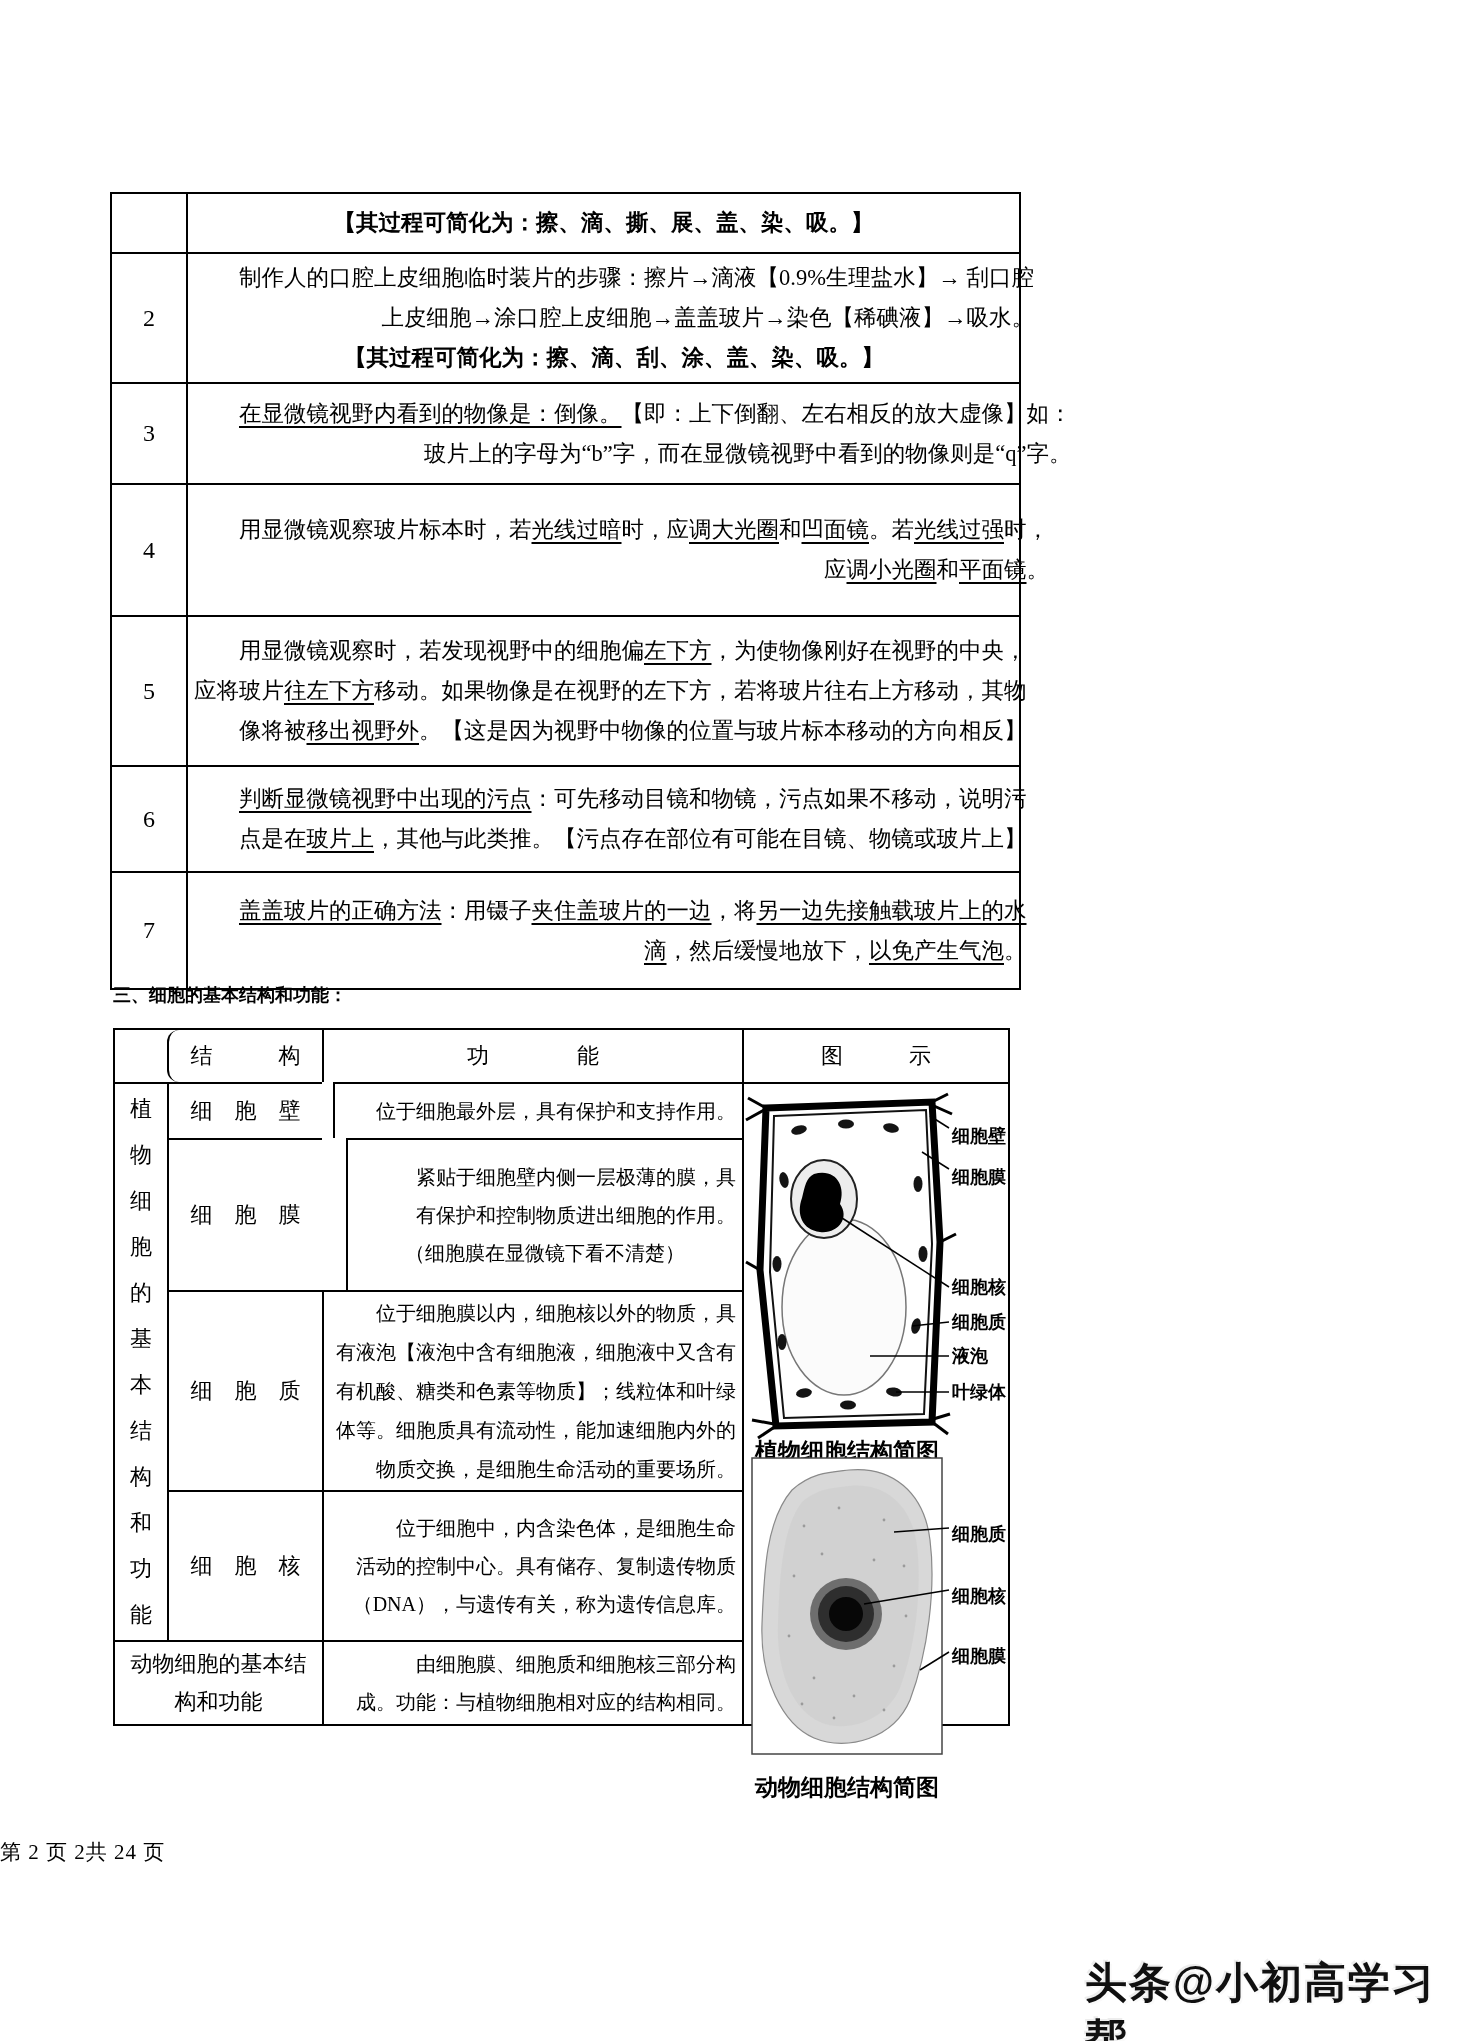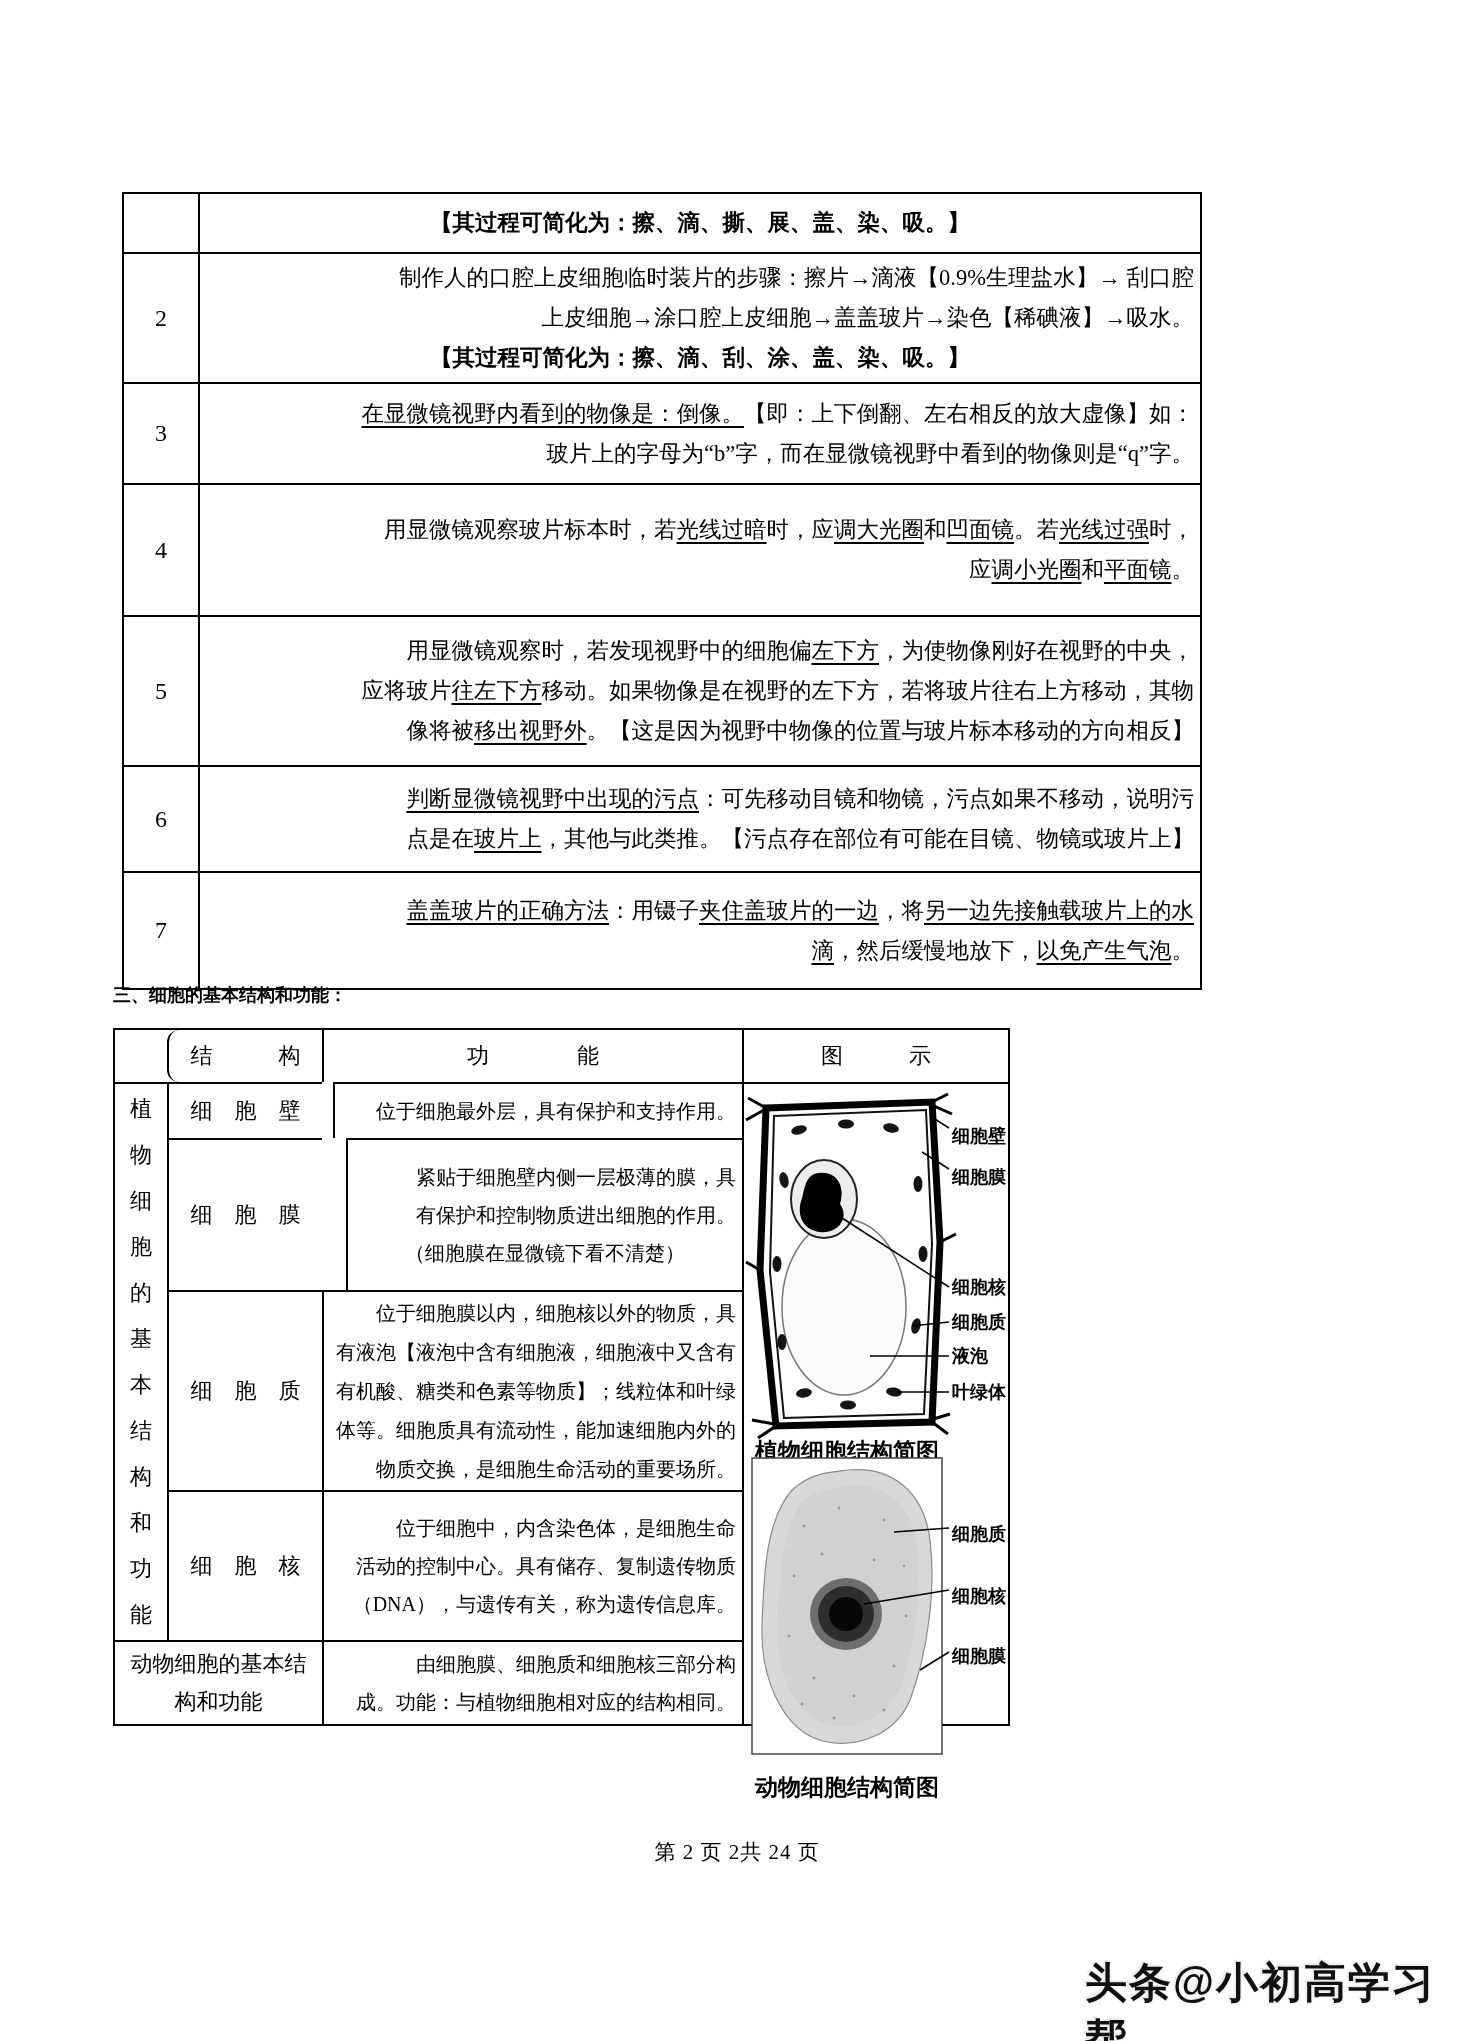--- a/index.html
+++ b/index.html
@@ -7,7 +7,7 @@
         font-family:"Liberation Serif","DejaVu Serif",serif;overflow:hidden;}
 
   
-  .t1{position:absolute;left:110px;top:192px;width:1080px;border:2px solid #000;box-sizing:border-box;background:#fff;margin-left:12px;}
+  .t1{position:absolute;left:110px;top:192px;width:911px;border:2px solid #000;box-sizing:border-box;background:#fff;}
   .t1-row{display:flex;border-top:2px solid #000;}
   .t1-row:first-child{border-top:none;}
   .t1-num{flex:0 0 74px;border-right:2px solid #000;display:flex;align-items:center;justify-content:center;

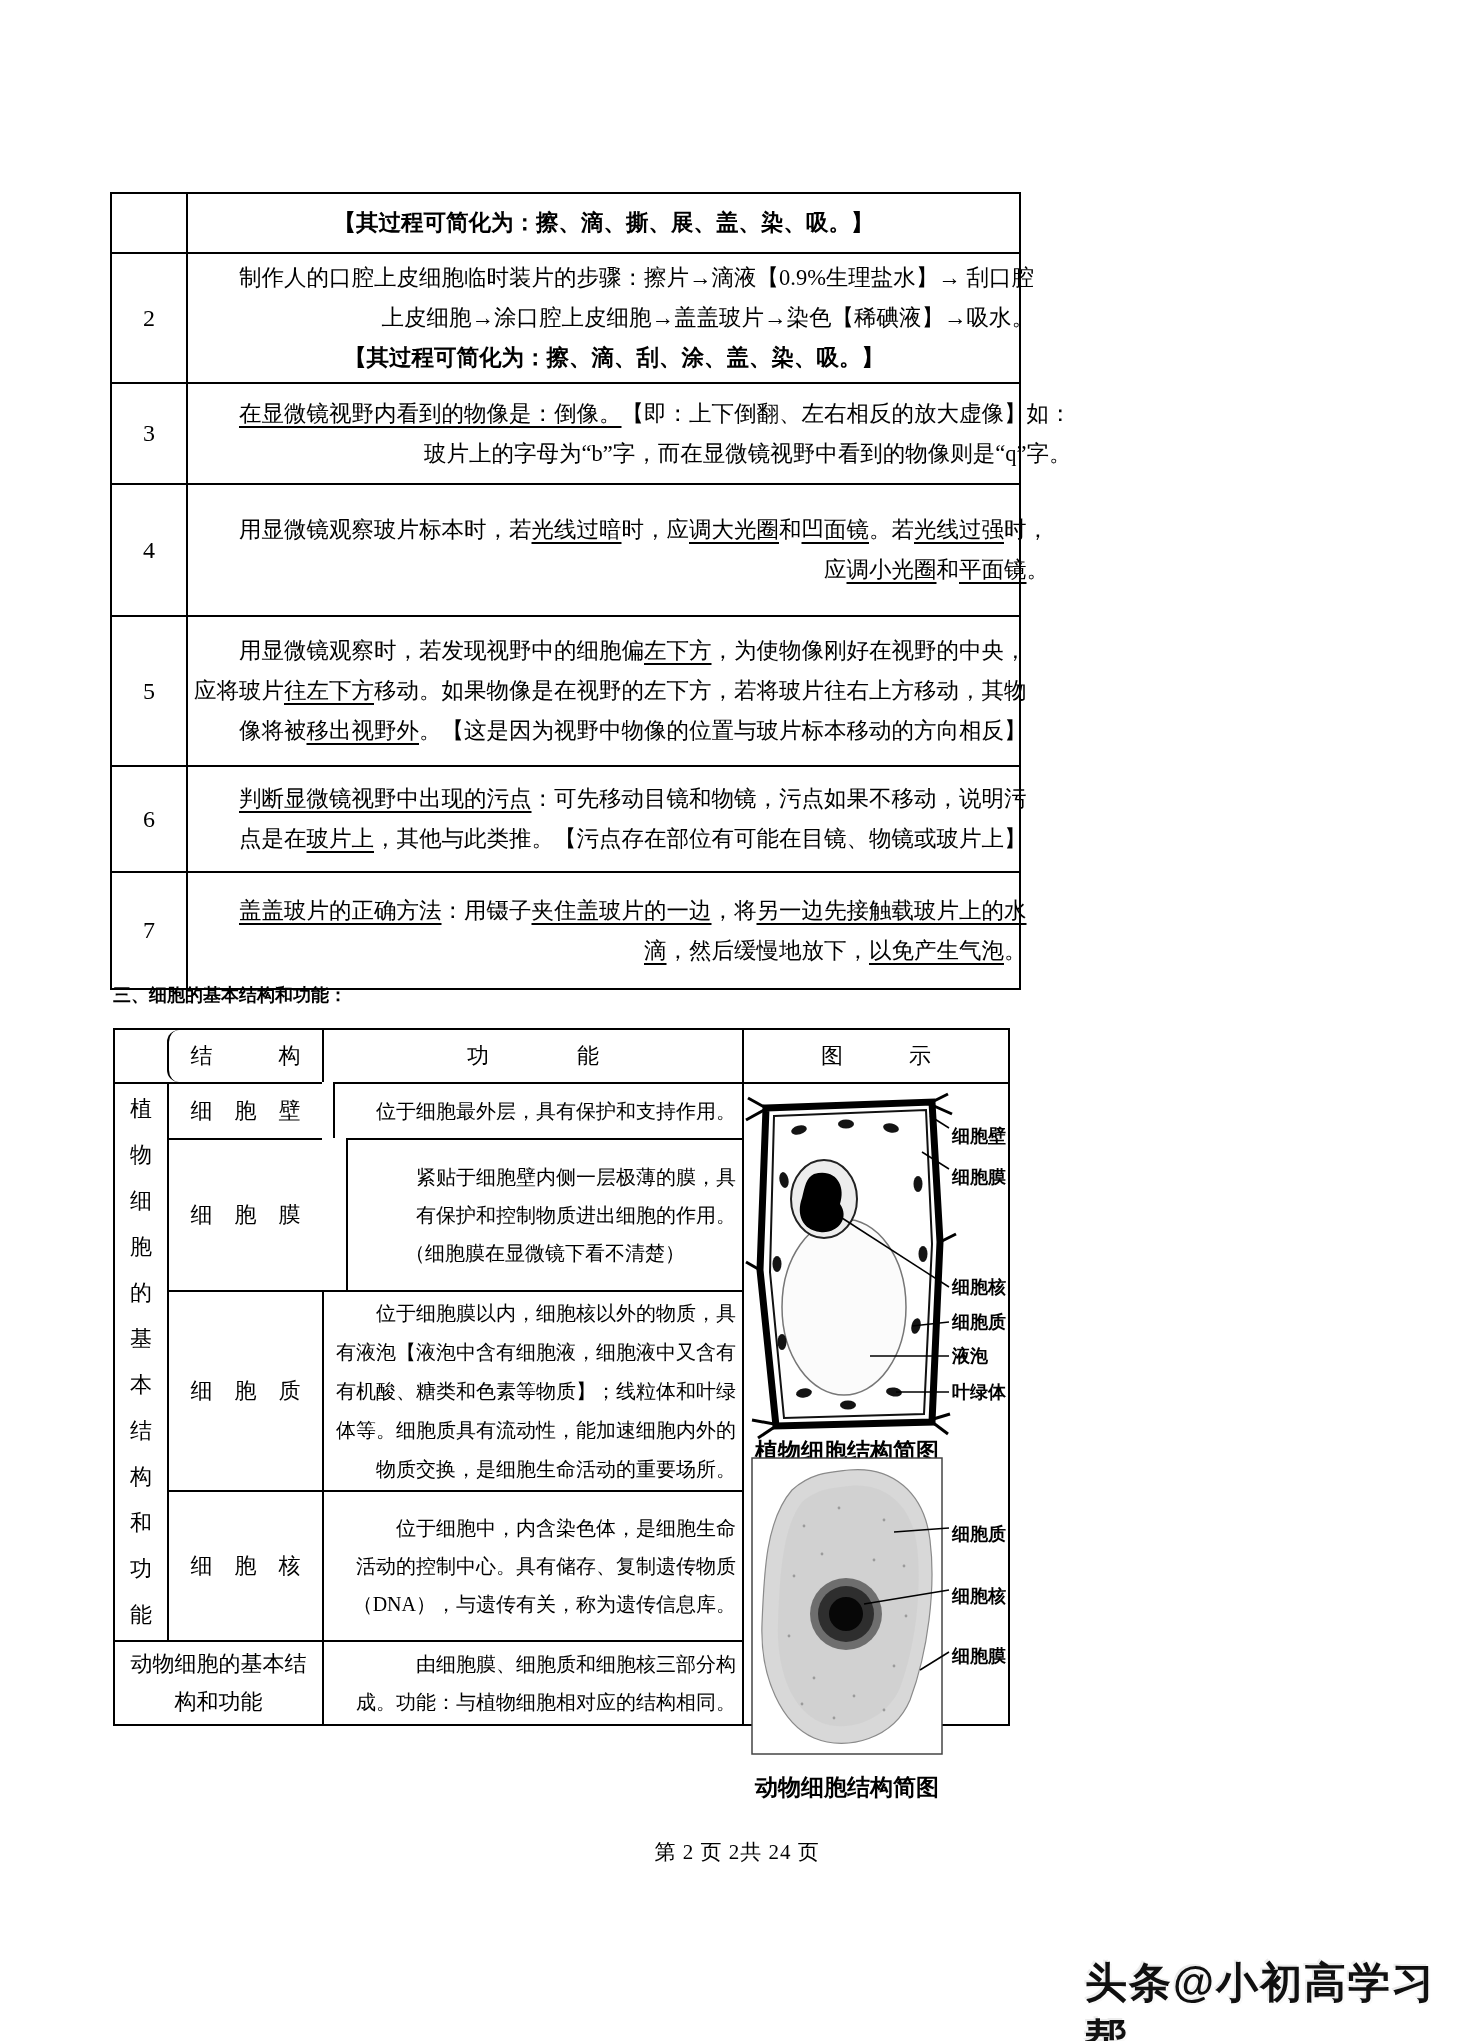--- a/index.html
+++ b/index.html
@@ -57,7 +57,7 @@
   .animal-svg{position:absolute;left:0;top:372px;}
 
   
-  .footer{position:absolute;left:0;top:1838px;width:100%;text-align:center;font-size:21px;letter-spacing:1px;}
+  .footer{position:absolute;left:0;top:1838px;width:100%;font-size:21px;letter-spacing:1px;}
   .watermark{position:absolute;left:1085px;top:1955px;font-size:42px;font-weight:bold;letter-spacing:2px;
              font-family:"Liberation Sans","DejaVu Sans",sans-serif;color:#101010;
              text-shadow:-2px -2px 0 #ededed,2px 2px 0 #fafafa;}

